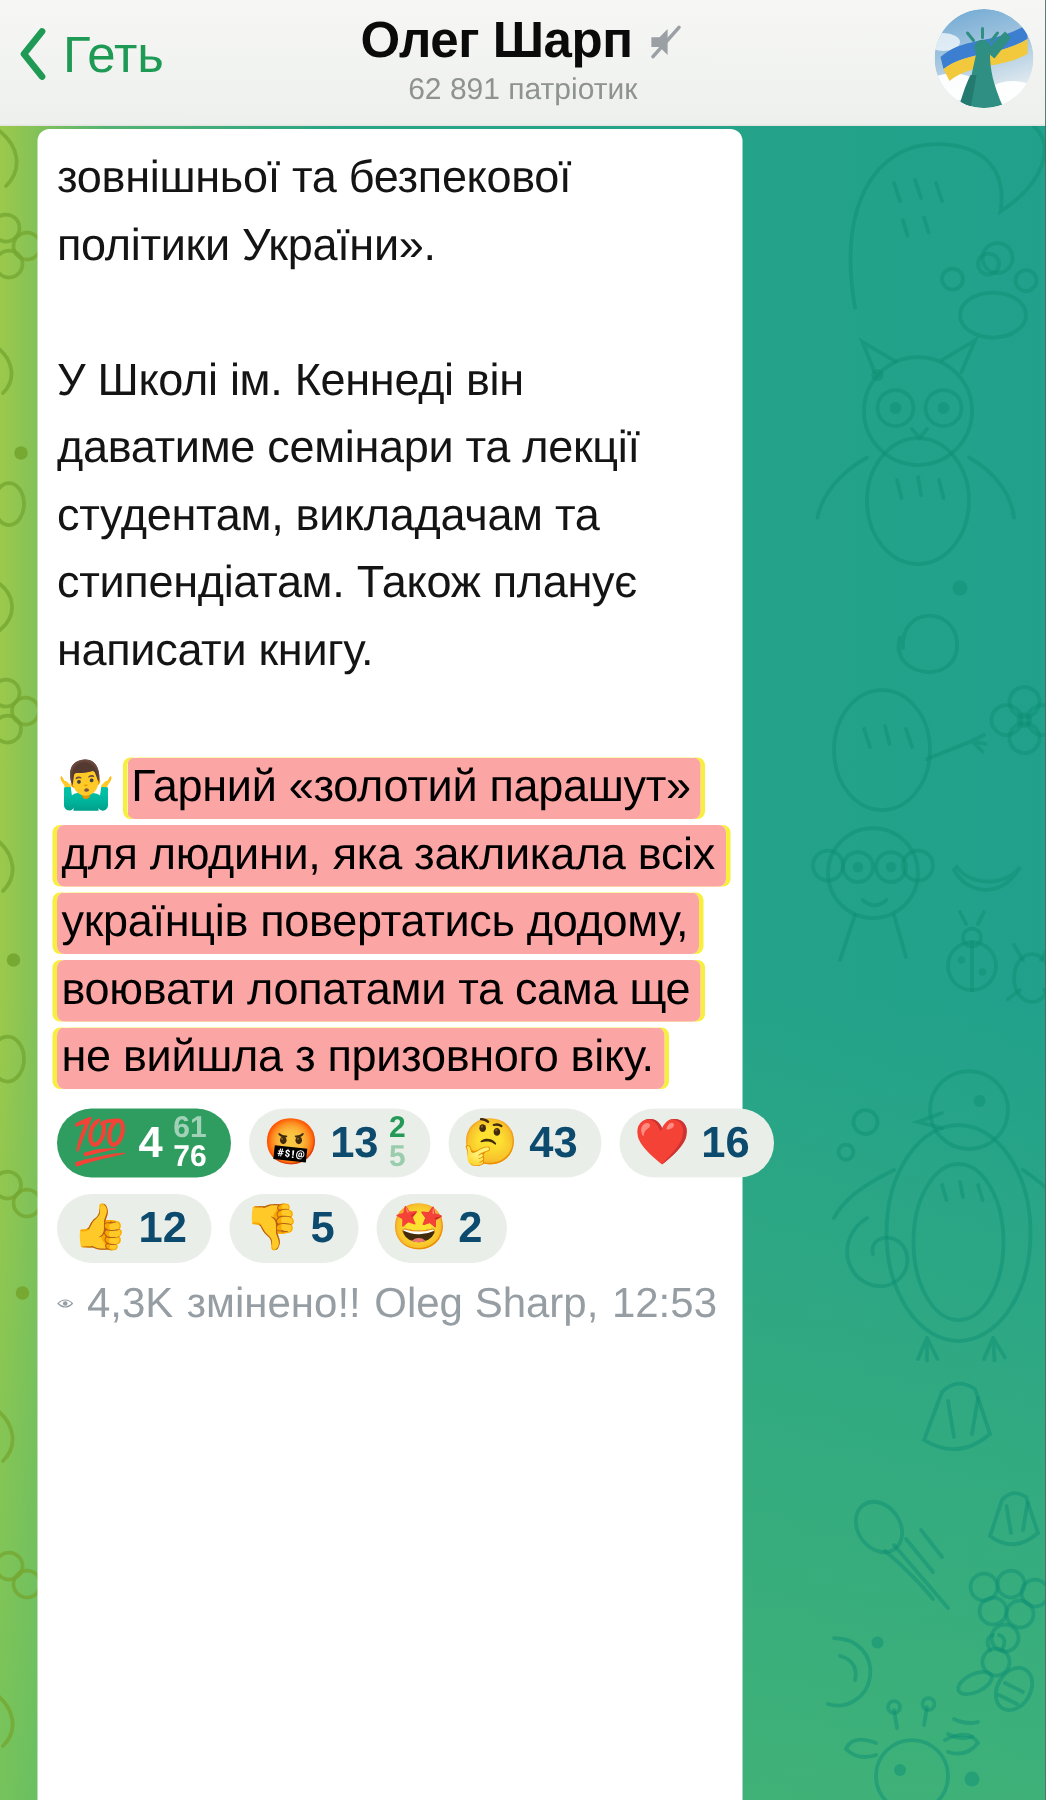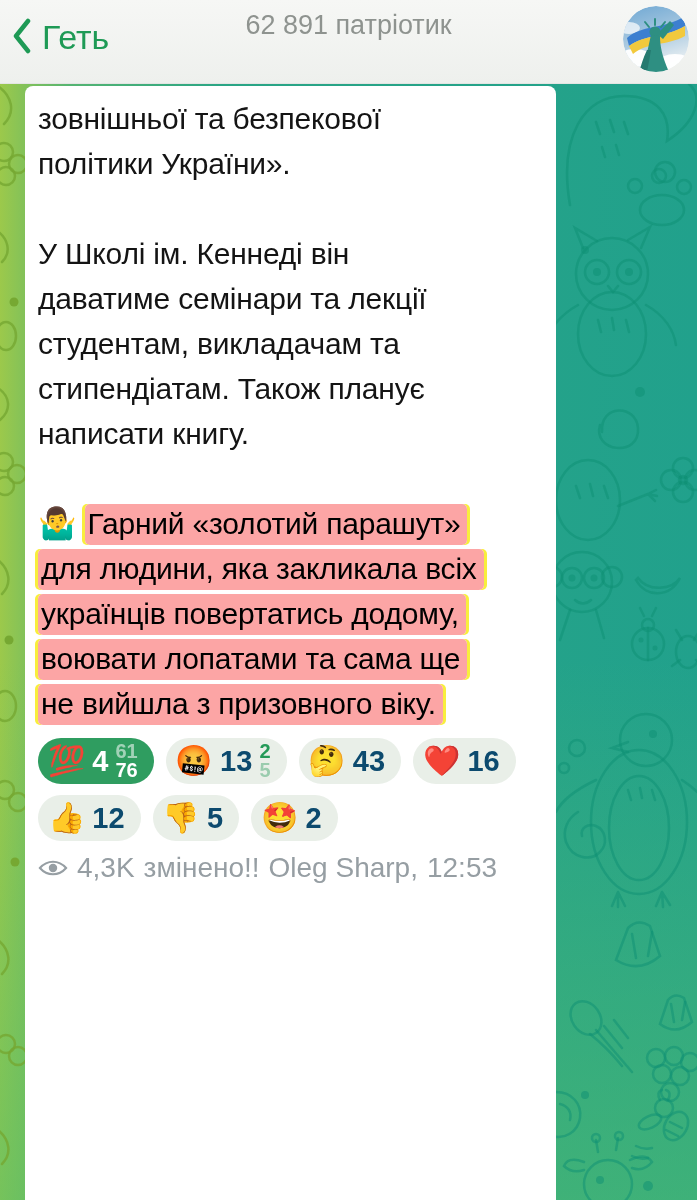--- a/index.html
+++ b/index.html
@@ -217,6 +217,13 @@
       <span>Геть</span>
     </div>
     <div class="hcenter">
+      <div class="trow">
+        <span class="title">Олег Шарп</span>
+        <svg width="26" height="26" viewBox="0 0 24 24">
+          <polygon points="3,9 8,9 13,4 13,20 8,15 3,15" fill="#9aa0a4"></polygon>
+          <line x1="4" y1="21" x2="20" y2="3" stroke="#9aa0a4" stroke-width="2.2" stroke-linecap="round"></line>
+        </svg>
+      </div>
       <div class="subtitle">62 891 патріотик</div>
     </div>
     <div class="avatar">

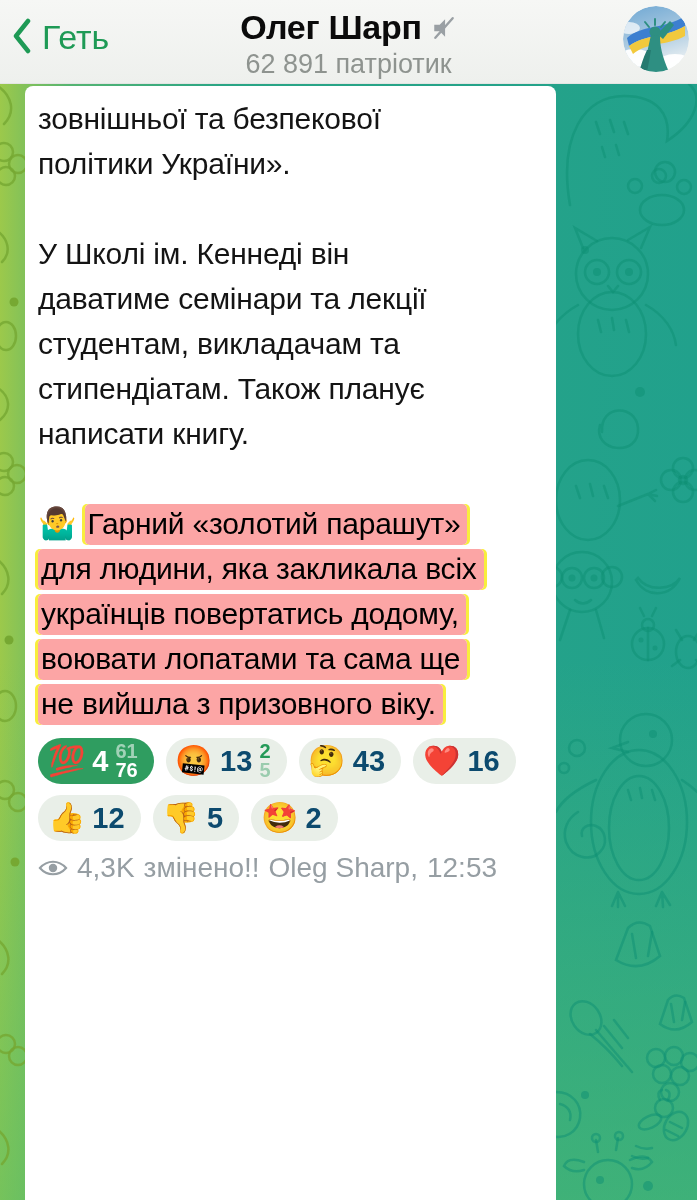--- a/index.html
+++ b/index.html
@@ -26,7 +26,7 @@
   .hcenter { position:absolute; left:0; right:0; top:8px; text-align:center; }
   .trow { display:flex; align-items:center; justify-content:center; gap:9px; }
   .title { font-size:34px; font-weight:700; color:#0b0b0b; letter-spacing:-0.3px; }
-  .subtitle { margin-top:2px; font-size:27px; color:#8e938f; }
+  .subtitle { margin-top:2px; font-size:20px; color:#8e938f; }
   .avatar {
     position:absolute; right:8px; top:6px; width:66px; height:66px; border-radius:50%;
     overflow:hidden; cursor:pointer;

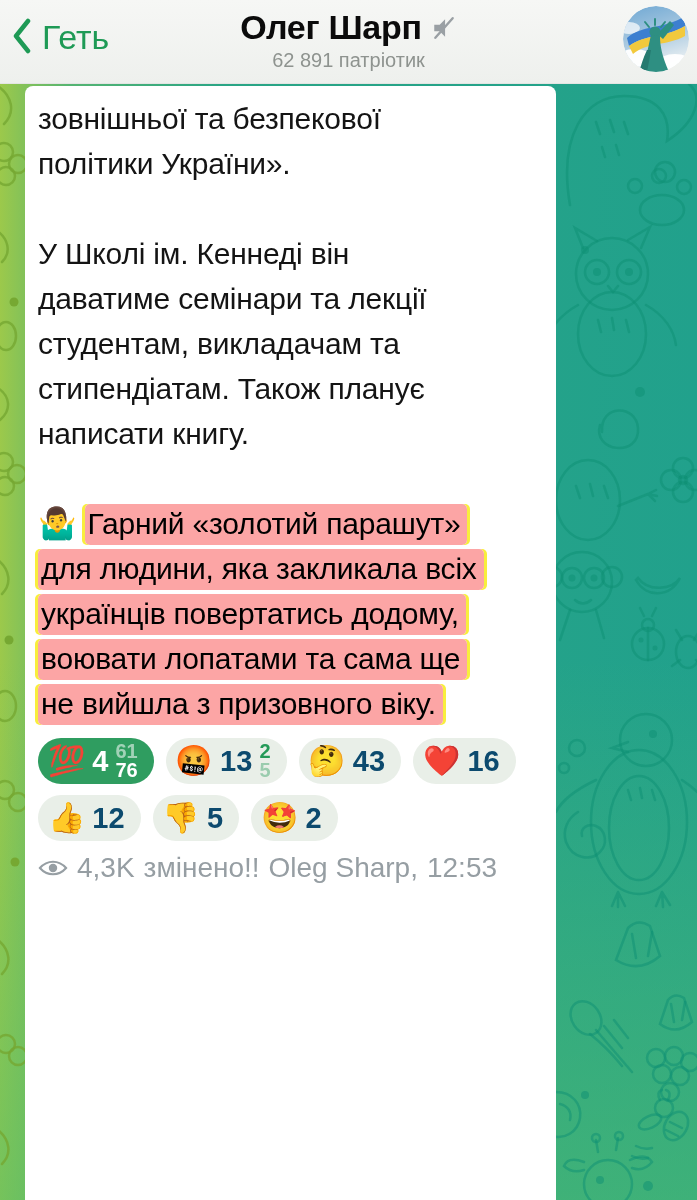--- a/index.html
+++ b/index.html
@@ -33,7 +33,7 @@
   }
   
   .bubble {
-    position:absolute; left:25px; top:86px; width:531px; bottom:0; z-index:2;
+    position:absolute; left:25px; top:86px; width:470px; bottom:0; z-index:2;
     background:#ffffff; border-radius:8px 8px 0 0;
     padding:10px 17px 0 13px;
   }

